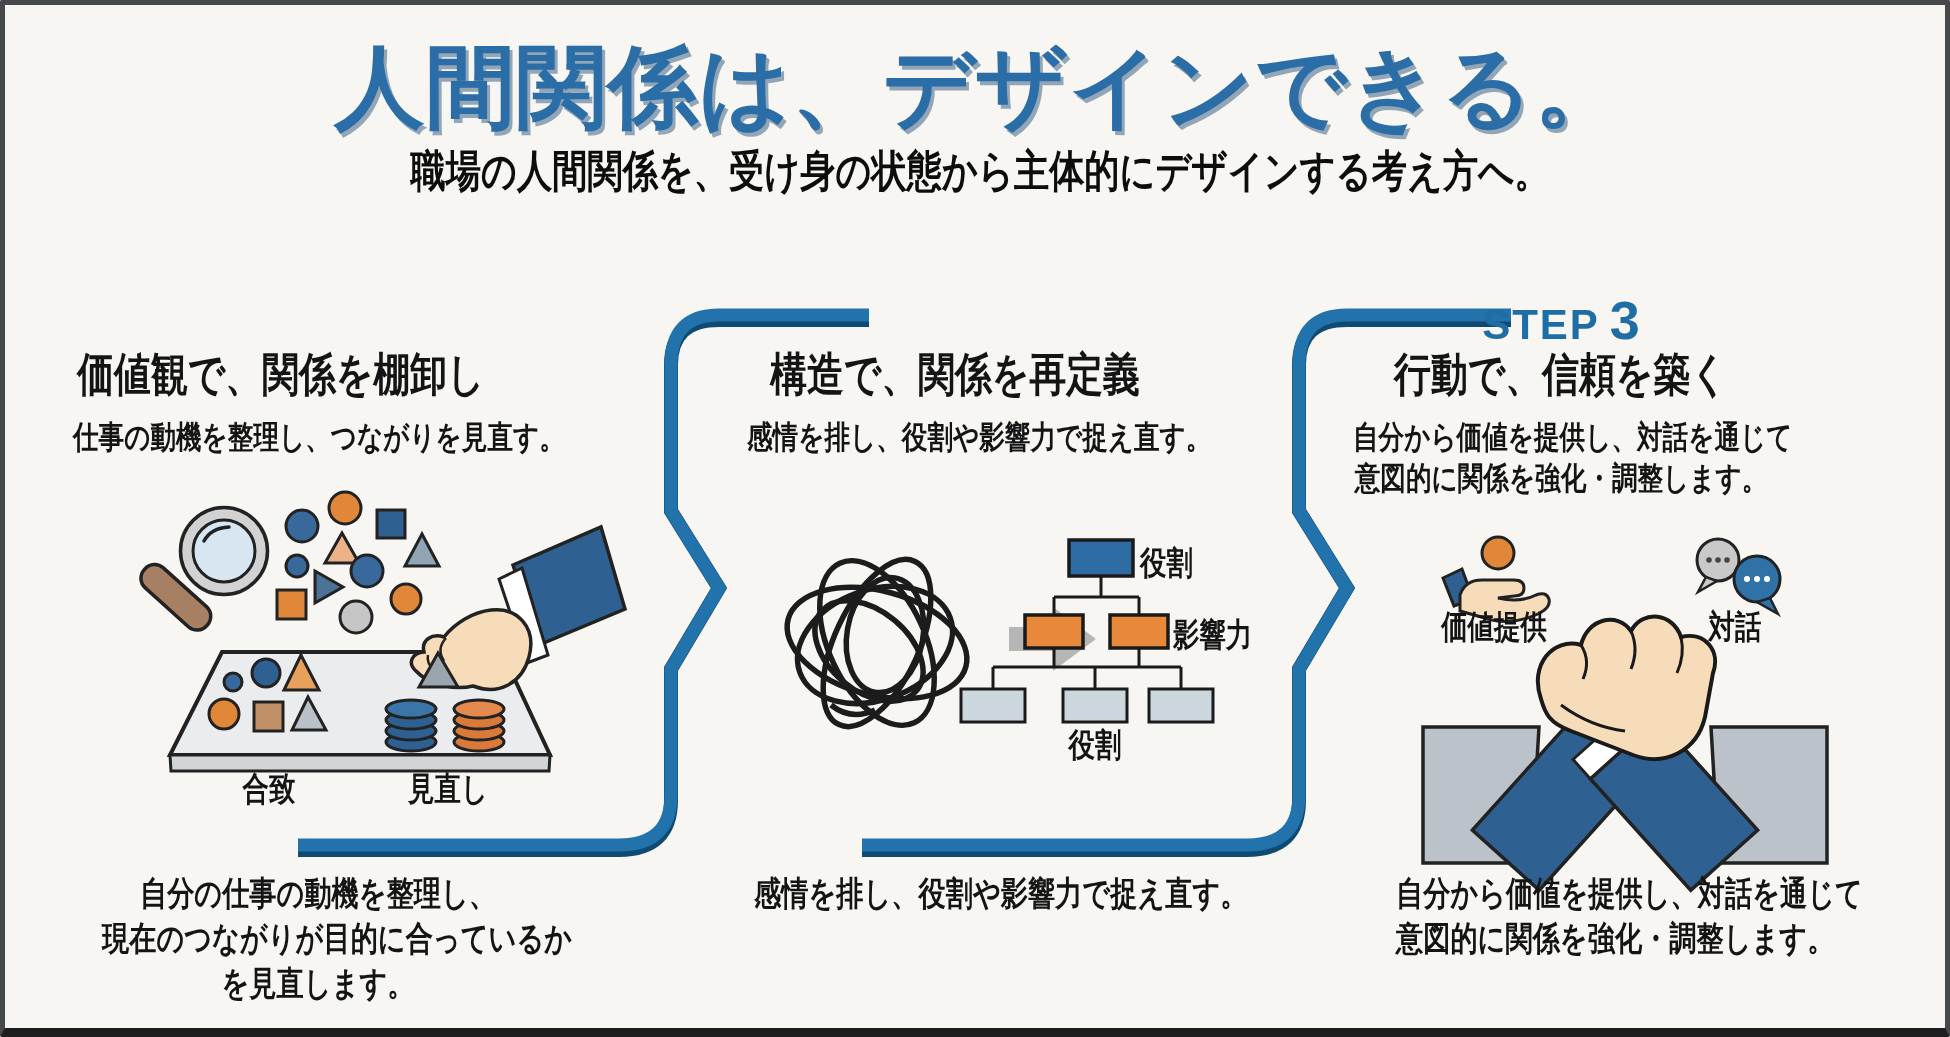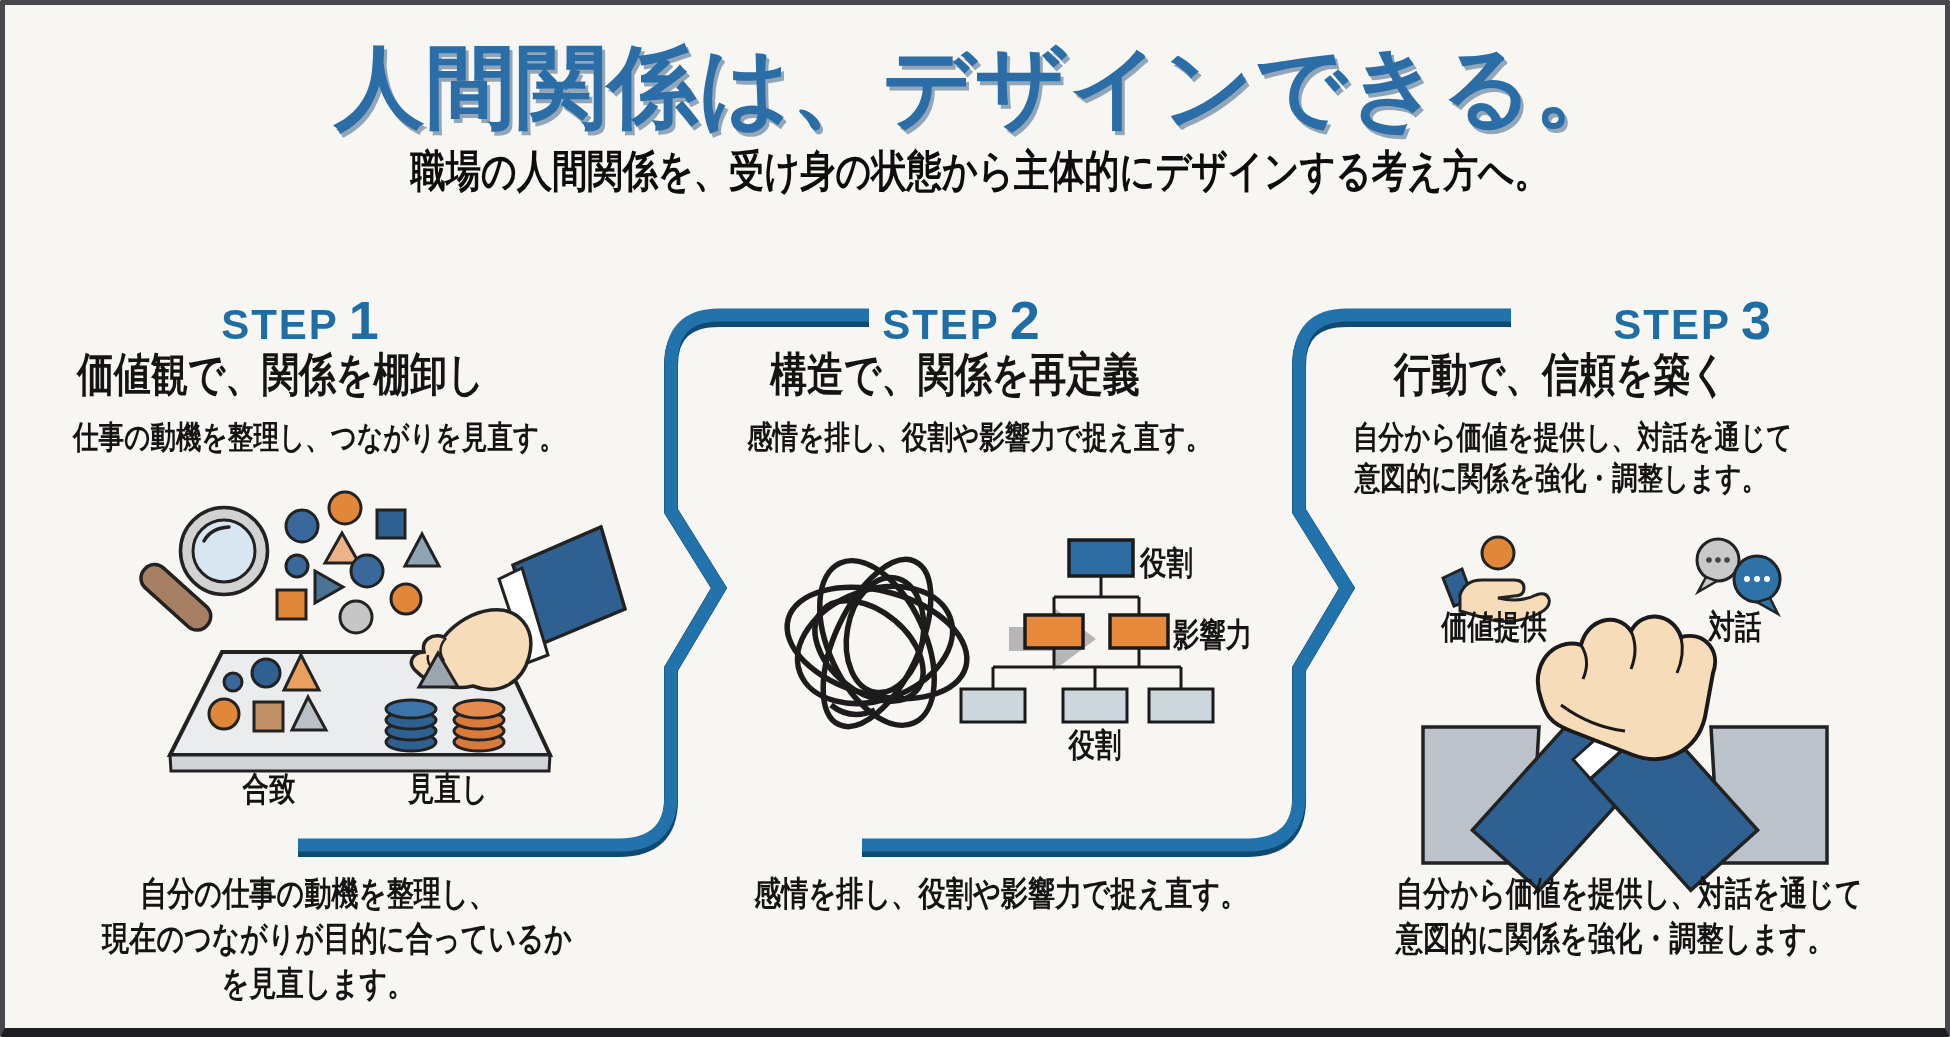--- a/index.html
+++ b/index.html
@@ -173,9 +173,6 @@
   <div class="txt page-title">人間関係は、デザインできる。</div>
   <div class="txt page-subtitle cond">職場の人間関係を、受け身の状態から主体的にデザインする考え方へ。</div>
 
-  <div class="step-label" style="left:85px;">
-    <span class="w">STEP</span><span class="n">1</span>
-  </div>
   <div class="txt step-title cond" style="left:16px;">価値観で、関係を棚卸し</div>
   <div class="txt step-sub cond" style="left:16px;">仕事の動機を整理し、つながりを見直す。</div>
   <div class="txt ill-label cond" style="left:194px; top:766px; width:140px;">合致</div>

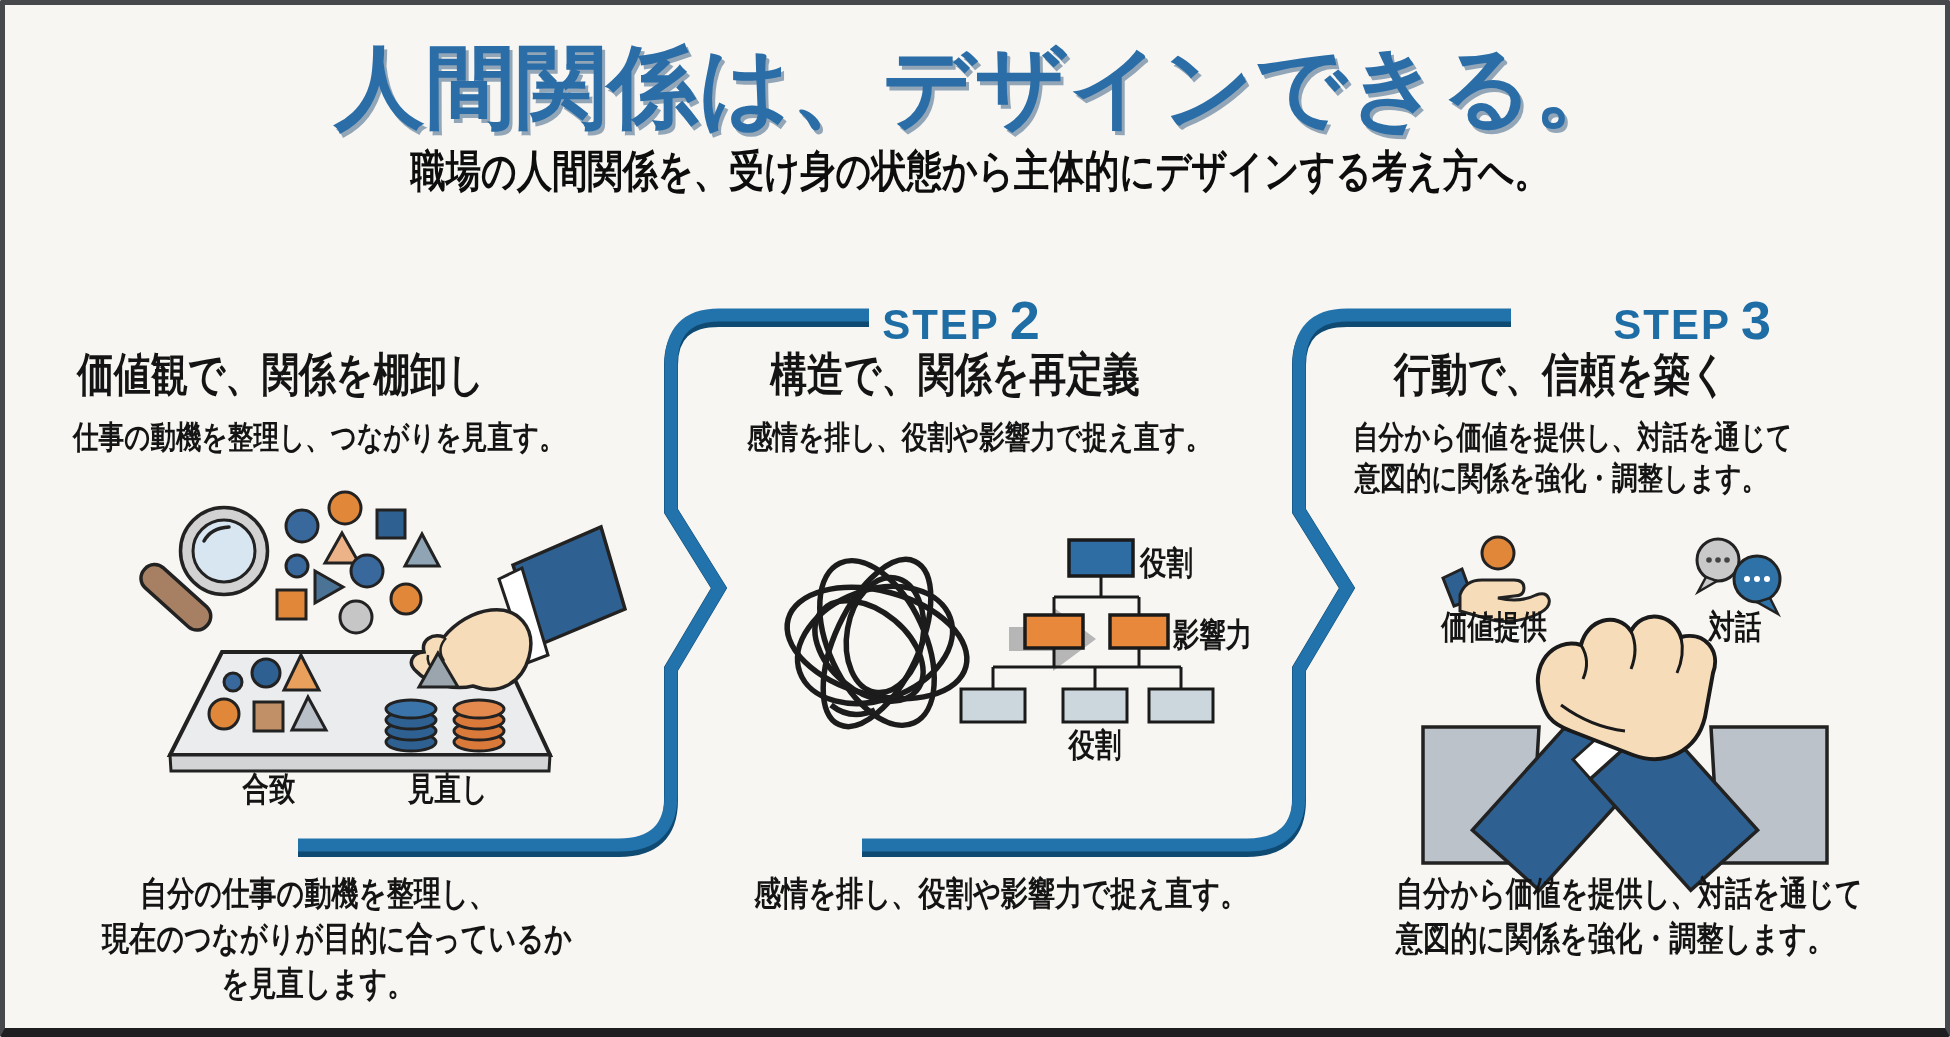--- a/index.html
+++ b/index.html
@@ -183,9 +183,6 @@
     <div>を見直します。</div>
   </div>
 
-  <div class="step-label" style="left:746px;">
-    <span class="w">STEP</span><span class="n">2</span>
-  </div>
   <div class="txt step-title cond" style="left:690px;">構造で、関係を再定義</div>
   <div class="txt step-sub cond" style="left:690px;">感情を排し、役割や影響力で捉え直す。</div>
   <div class="txt ill-label cond-l" style="left:1135px; top:540px; width:120px; text-align:left;">役割</div>

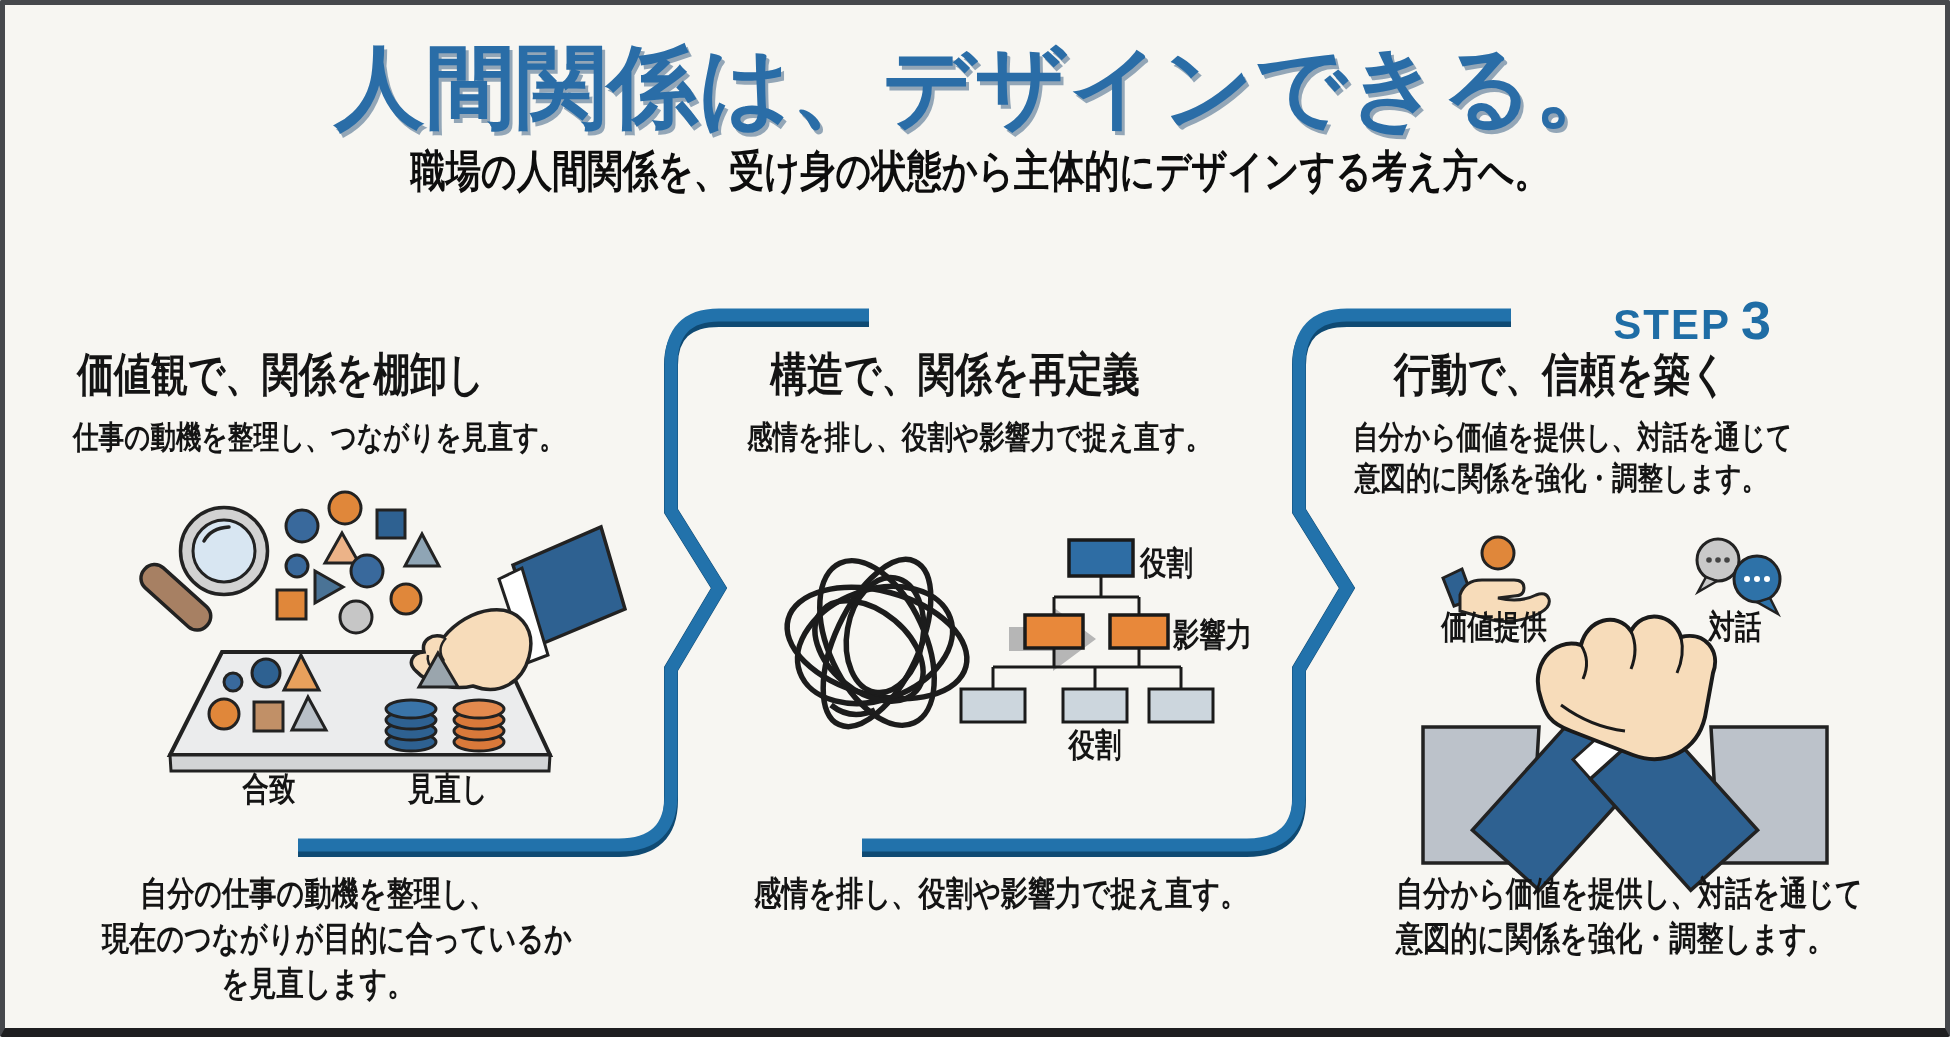--- a/index.html
+++ b/index.html
@@ -192,7 +192,7 @@
     <div>感情を排し、役割や影響力で捉え直す。</div>
   </div>
 
-  <div class="step-label" style="left:1346px;text-align:right;">
+  <div class="step-label" style="left:1346px;">
     <span class="w">STEP</span><span class="n">3</span>
   </div>
   <div class="txt step-title cond" style="left:1296px;">行動で、信頼を築く</div>

